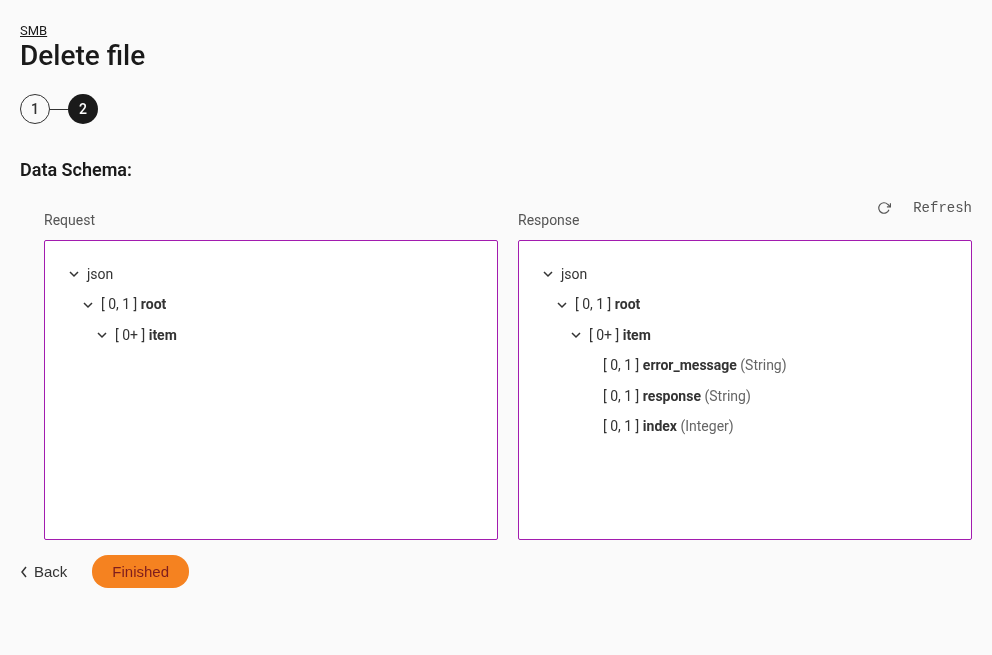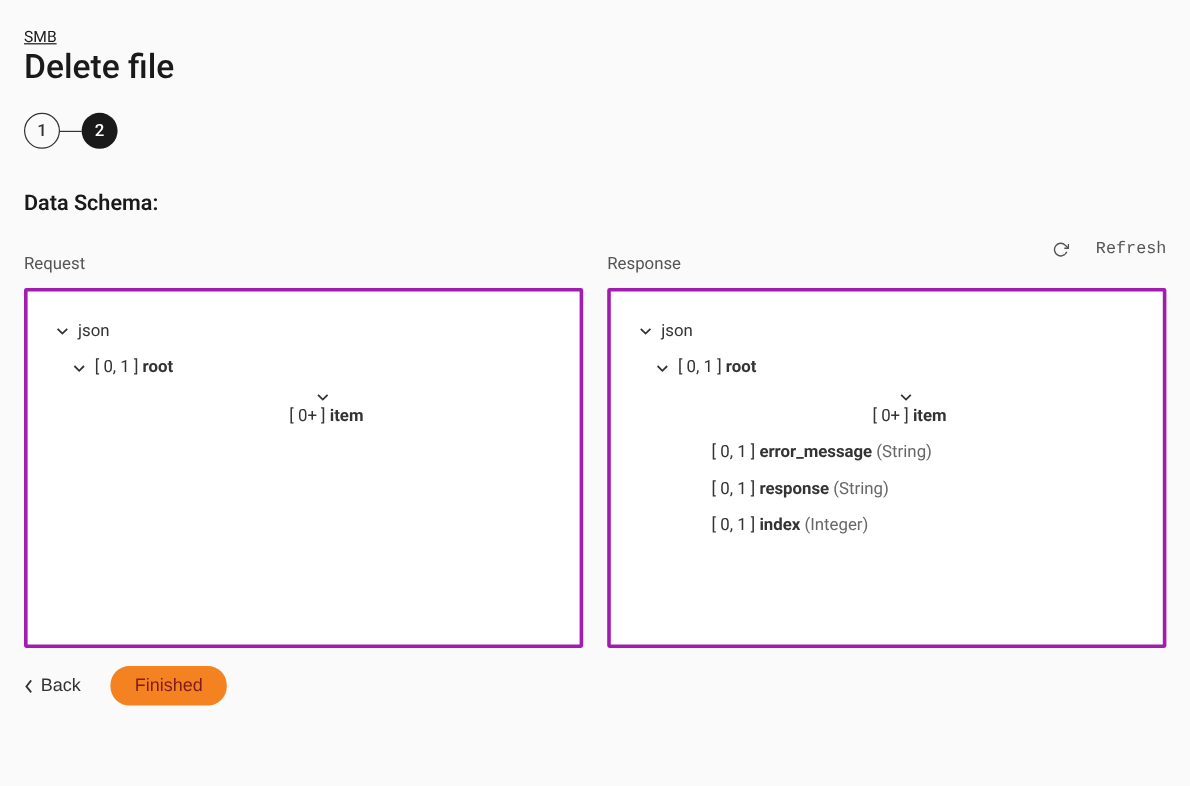--- a/index.html
+++ b/index.html
@@ -83,6 +83,7 @@
       display: flex;
       gap: 20px;
       margin-top: 0px;
+      margin-left: 24px;
     }
     .panel-group {
       flex: 1;

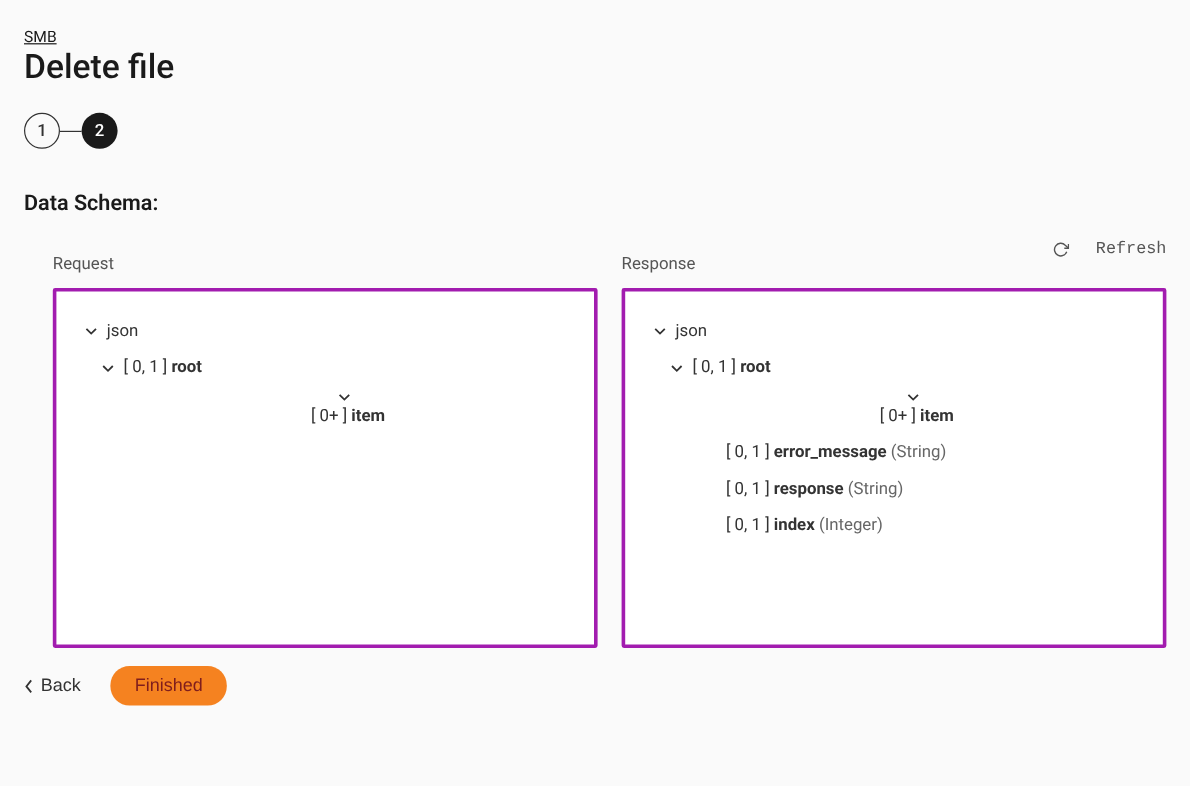--- a/index.html
+++ b/index.html
@@ -98,7 +98,7 @@
     }
     .panel {
       background: #fff;
-      border: 3px solid #a21caf;
+      border: 1px solid #a21caf;
       border-radius: 2px;
       padding: 18px 12px;
       height: 300px;

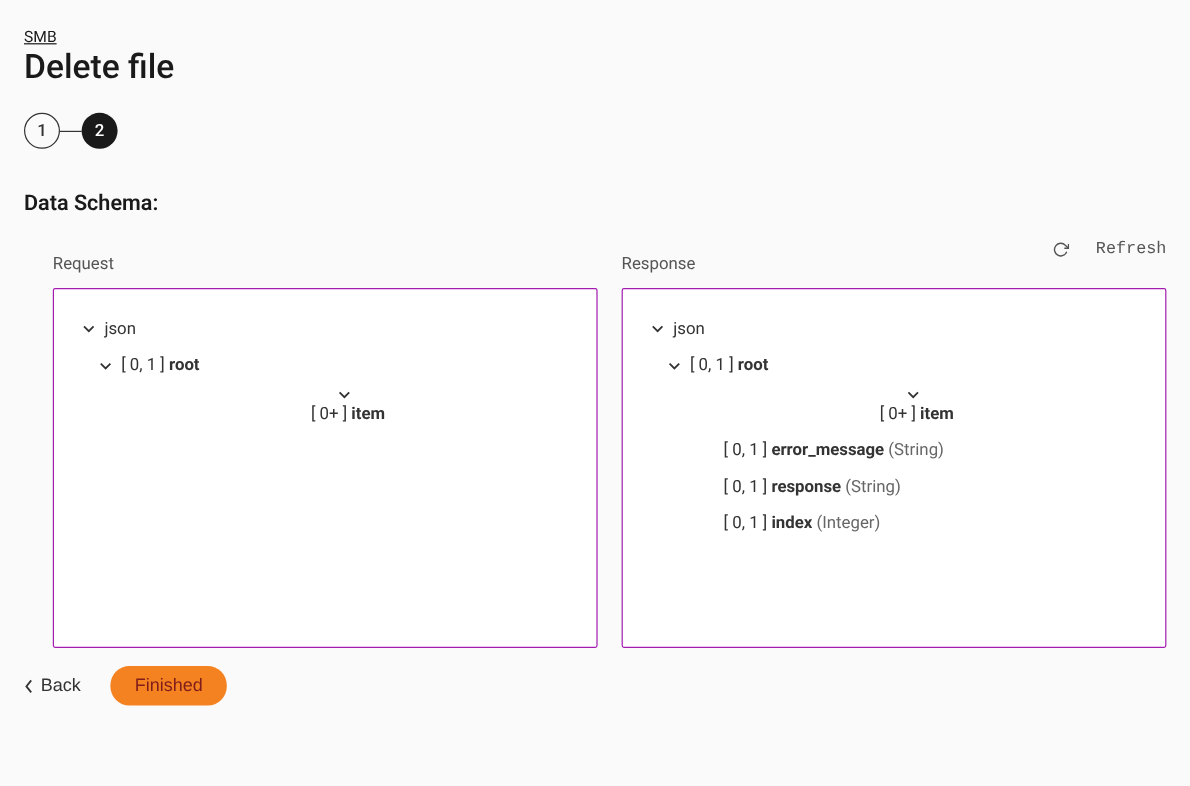--- a/index.html
+++ b/index.html
@@ -123,7 +123,7 @@
     }
     .indent-0 { padding-left: 10px; }
     .indent-1 { padding-left: 24px; }
-    .indent-2 { padding-left: 38px; flex-direction: column; }
+    .indent-2 { padding-left: 38px; }
     .indent-3-noarrow { padding-left: 72px; }
     .card-text {
       color: #333;

